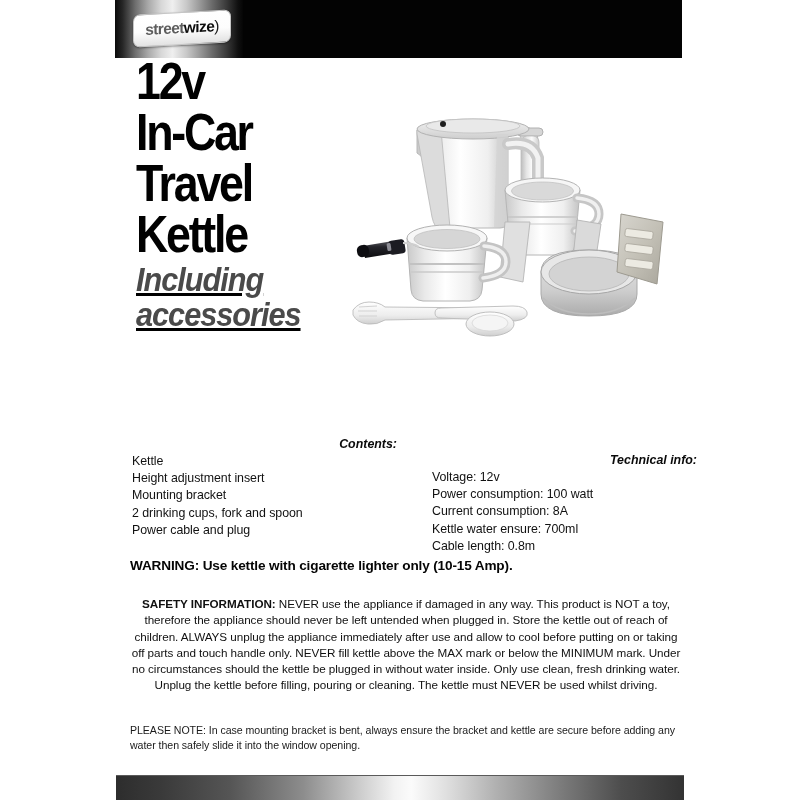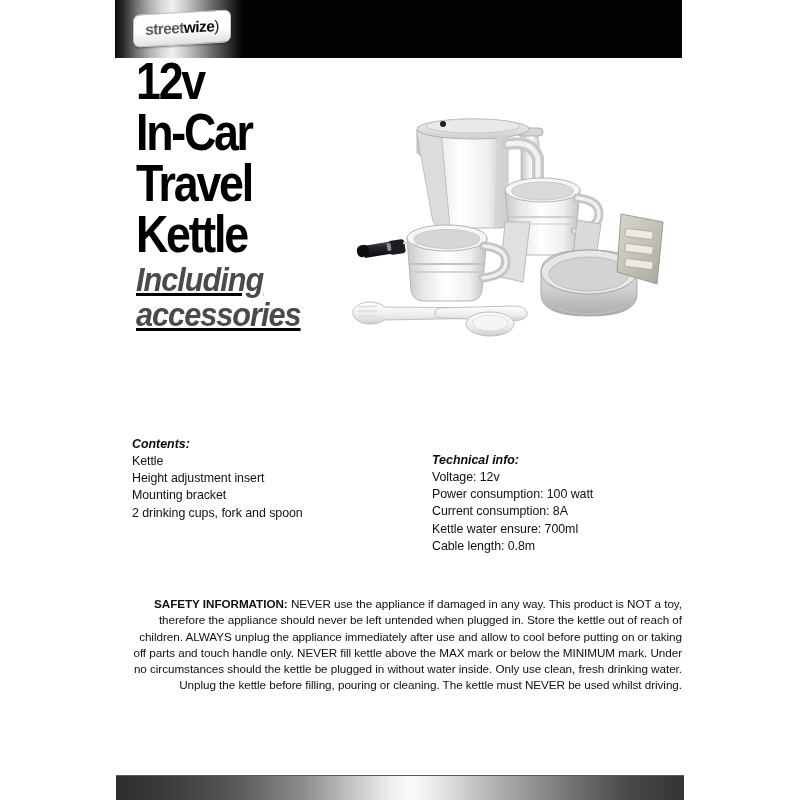--- a/index.html
+++ b/index.html
@@ -127,6 +127,7 @@
     color: #0a0a0a;
     line-height: 17px;
     margin-bottom: 0px;
+    text-align: right;
   }
   .col-item {
     font-size: 12.4px;

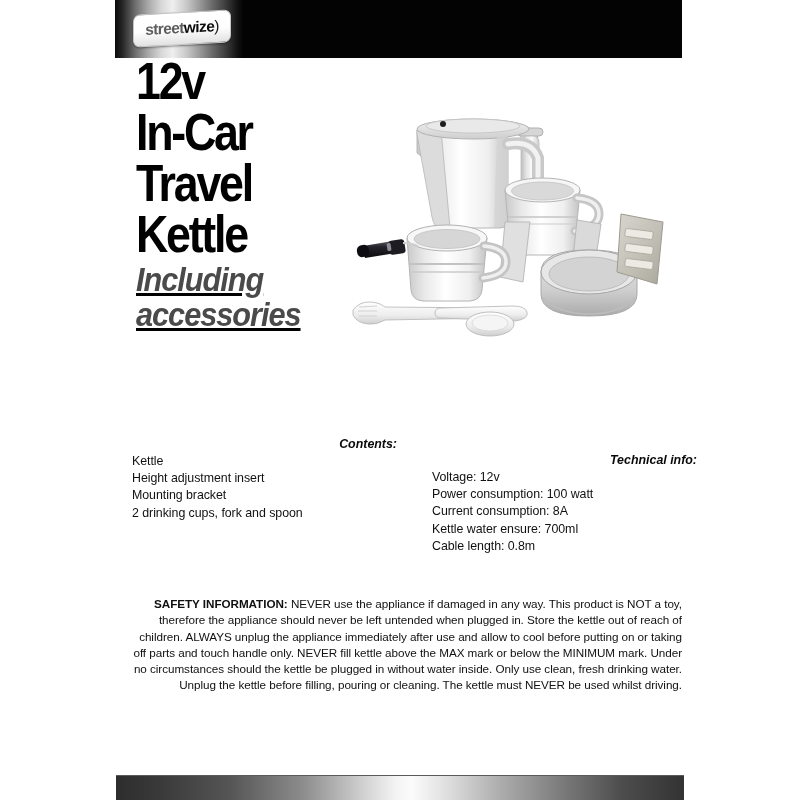--- a/index.html
+++ b/index.html
@@ -338,6 +338,7 @@
     <div class="col-item">Height adjustment insert</div>
     <div class="col-item">Mounting bracket</div>
     <div class="col-item">2 drinking cups, fork and spoon</div>
+    <div class="col-item">Power cable and plug</div>
   </div>
 
   <div id="tech-col">

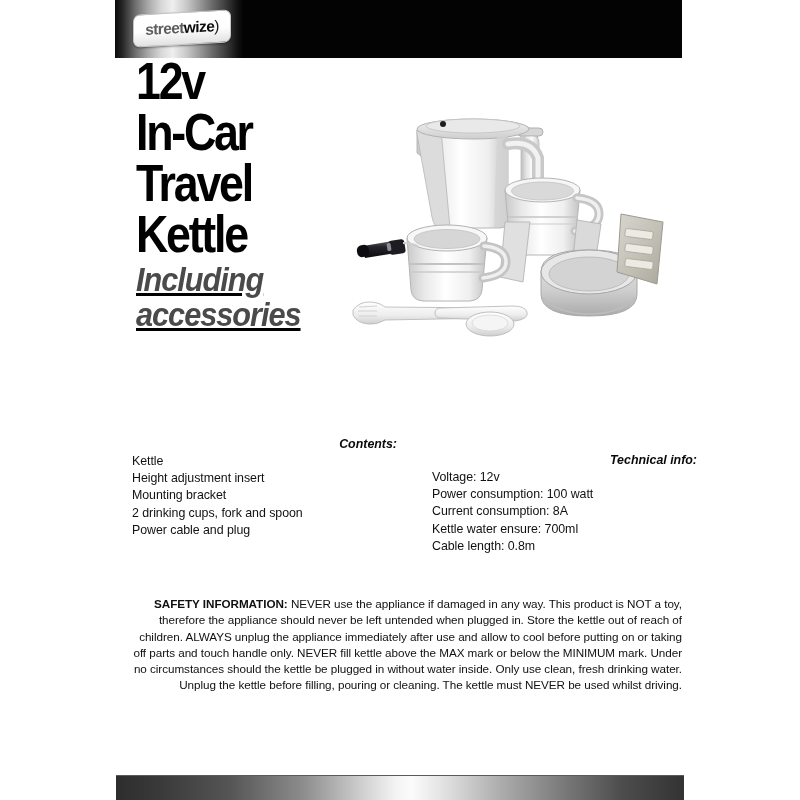--- a/index.html
+++ b/index.html
@@ -350,6 +350,7 @@
     <div class="col-item">Cable length: 0.8m</div>
   </div>
 
+  <div id="warning">WARNING: Use kettle with cigarette lighter only (10-15 Amp).</div>
 
   <div id="safety"><b>SAFETY INFORMATION:</b><span> NEVER use the appliance if damaged in any way. This product is NOT a toy, therefore the appliance should never be left untended when plugged in. Store the kettle out of reach of children. ALWAYS unplug the appliance immediately after use and allow to cool before putting on or taking off parts and touch handle only. NEVER fill kettle above the MAX mark or below the MINIMUM mark. Under no circumstances should the kettle be plugged in without water inside. Only use clean, fresh drinking water. Unplug the kettle before filling, pouring or cleaning. The kettle must NEVER be used whilst driving.</span></div>
 

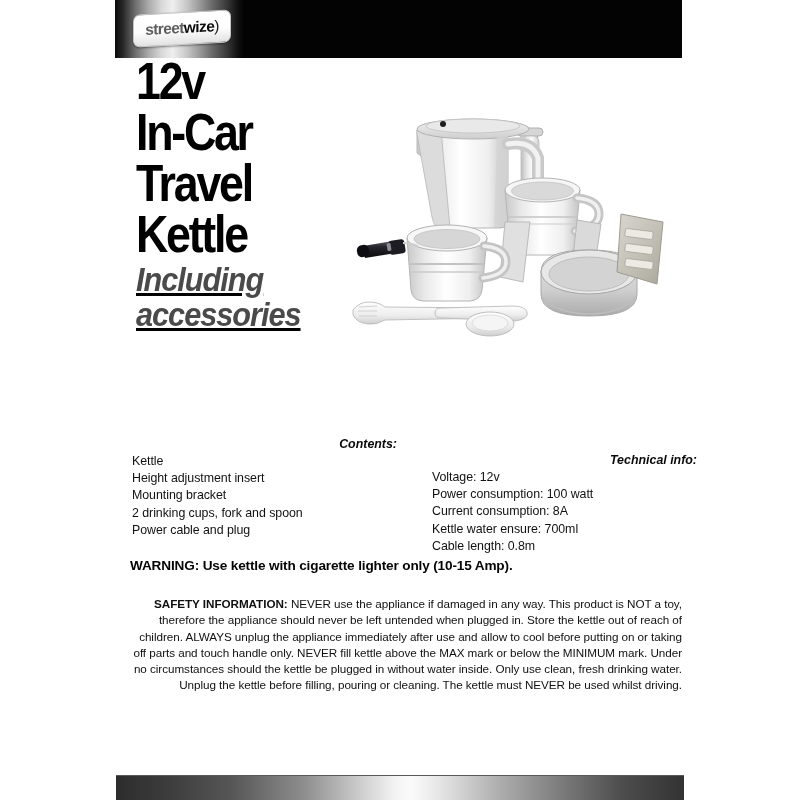--- a/index.html
+++ b/index.html
@@ -153,7 +153,7 @@
     font-size: 11.7px;
     line-height: 16.3px;
     color: #101010;
-    text-align: right;
+    text-align: center;
     letter-spacing: -0.05px;
   }
   #safety b { font-weight: bold; }

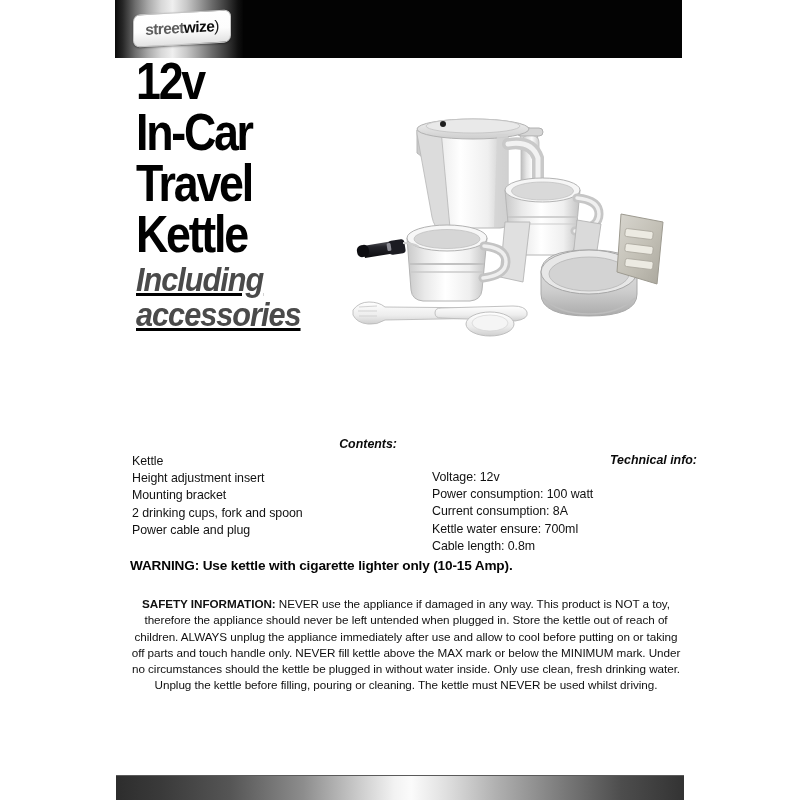--- a/index.html
+++ b/index.html
@@ -354,6 +354,7 @@
 
   <div id="safety"><b>SAFETY INFORMATION:</b><span> NEVER use the appliance if damaged in any way. This product is NOT a toy, therefore the appliance should never be left untended when plugged in. Store the kettle out of reach of children. ALWAYS unplug the appliance immediately after use and allow to cool before putting on or taking off parts and touch handle only. NEVER fill kettle above the MAX mark or below the MINIMUM mark. Under no circumstances should the kettle be plugged in without water inside. Only use clean, fresh drinking water. Unplug the kettle before filling, pouring or cleaning. The kettle must NEVER be used whilst driving.</span></div>
 
+  <div id="please-note">PLEASE NOTE: In case mounting bracket is bent, always ensure the bracket and kettle are secure before adding any water then safely slide it into the window opening.</div>
 
   <div id="footer-bar"></div>
 

